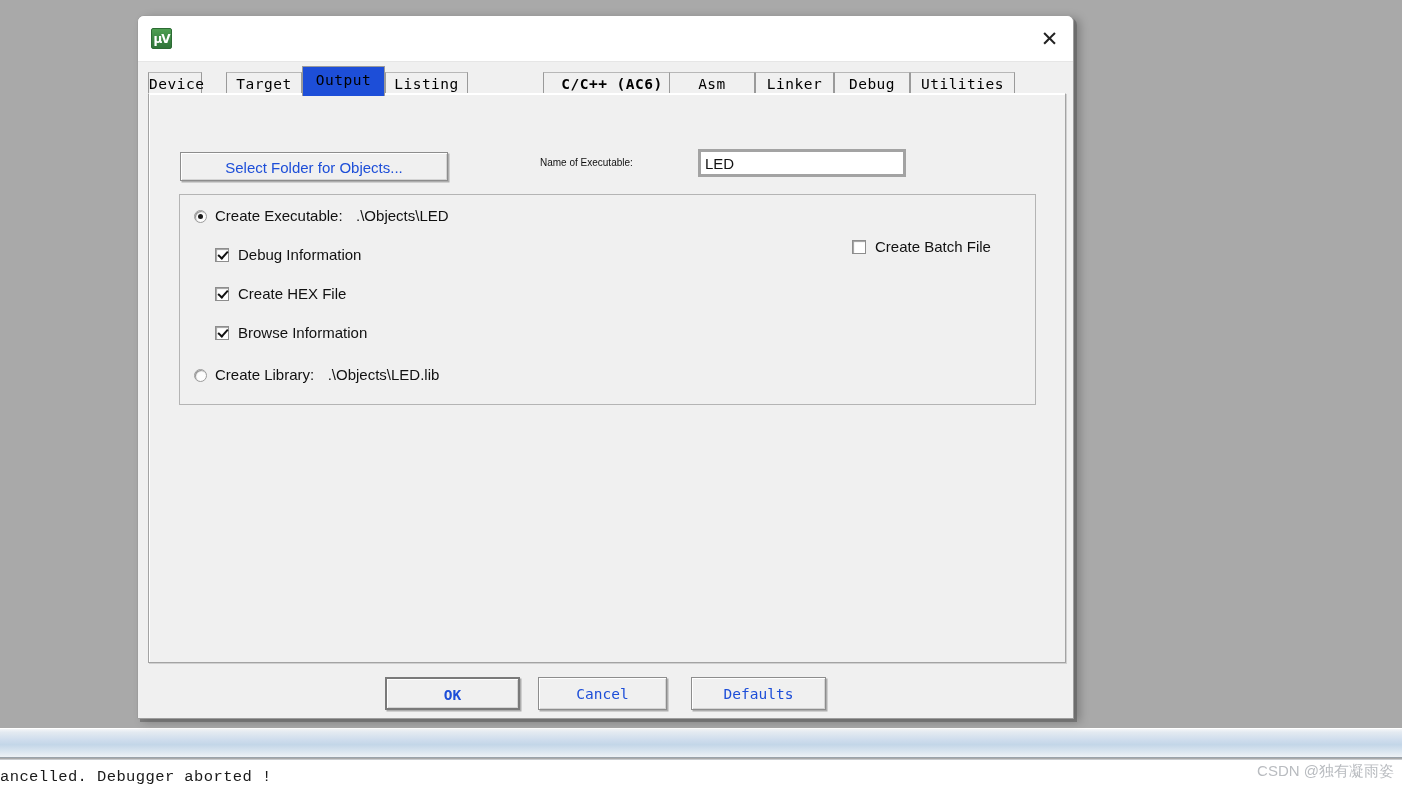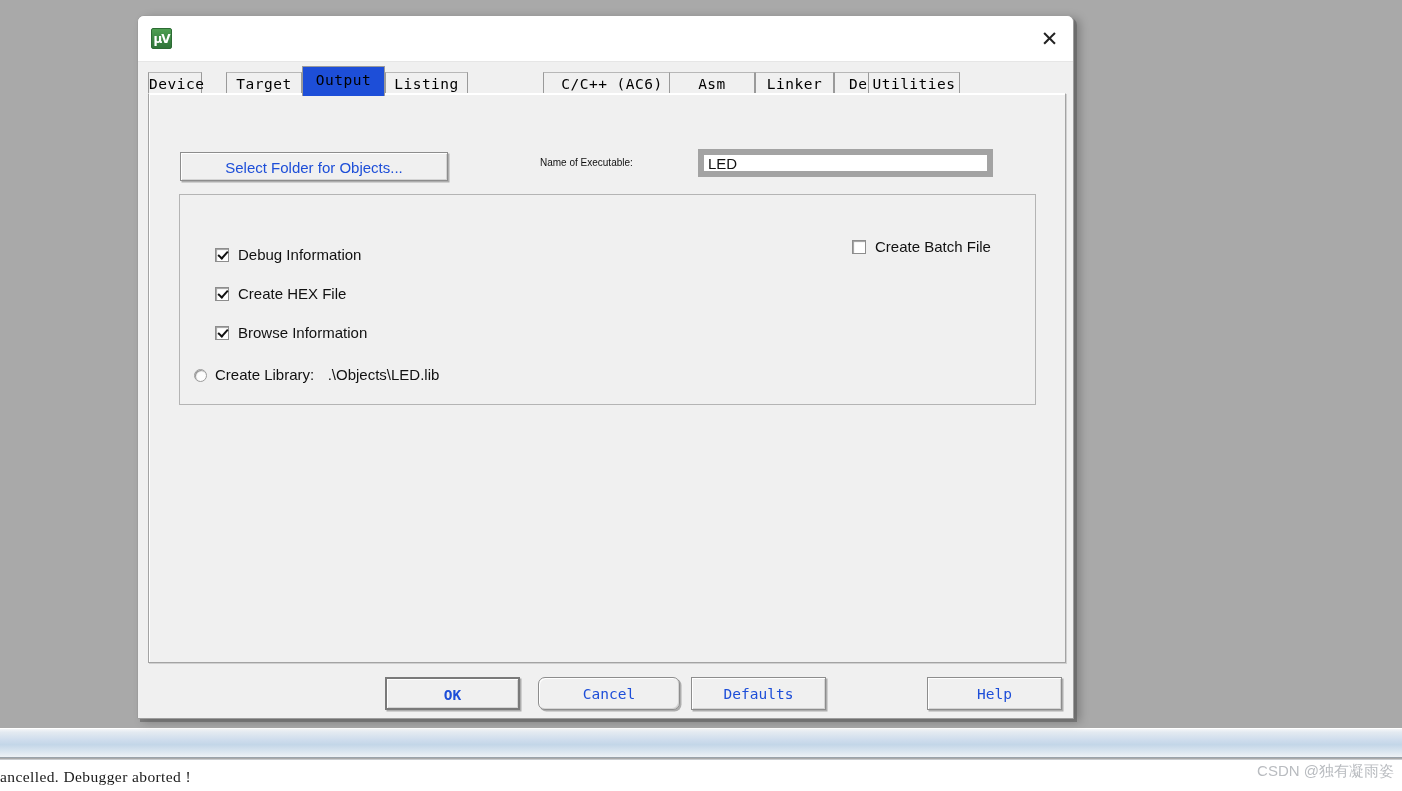--- a/index.html
+++ b/index.html
@@ -196,7 +196,7 @@
       <div class="tab sel" style="left: 154px; width: 83px;">Output</div>
       <div class="tab" style="left: 237px; width: 83px;">Listing</div>
       <div class="tab" style="left: 320px; width: 75px; margin-top: 32px;">User</div>
-      <div class="tab" style="left: 395px; width: 138px;">C/C++ (AC6)</div>
+      <div class="tab" style="left: 395px; width: 138px; font-weight: bold;">C/C++ (AC6)</div>
       <div class="tab" style="left: 521px; width: 86px;">Asm</div>
       <div class="tab" style="left: 607px; width: 79px;">Linker</div>
       <div class="tab" style="left: 686px; width: 76px;">Debug</div>

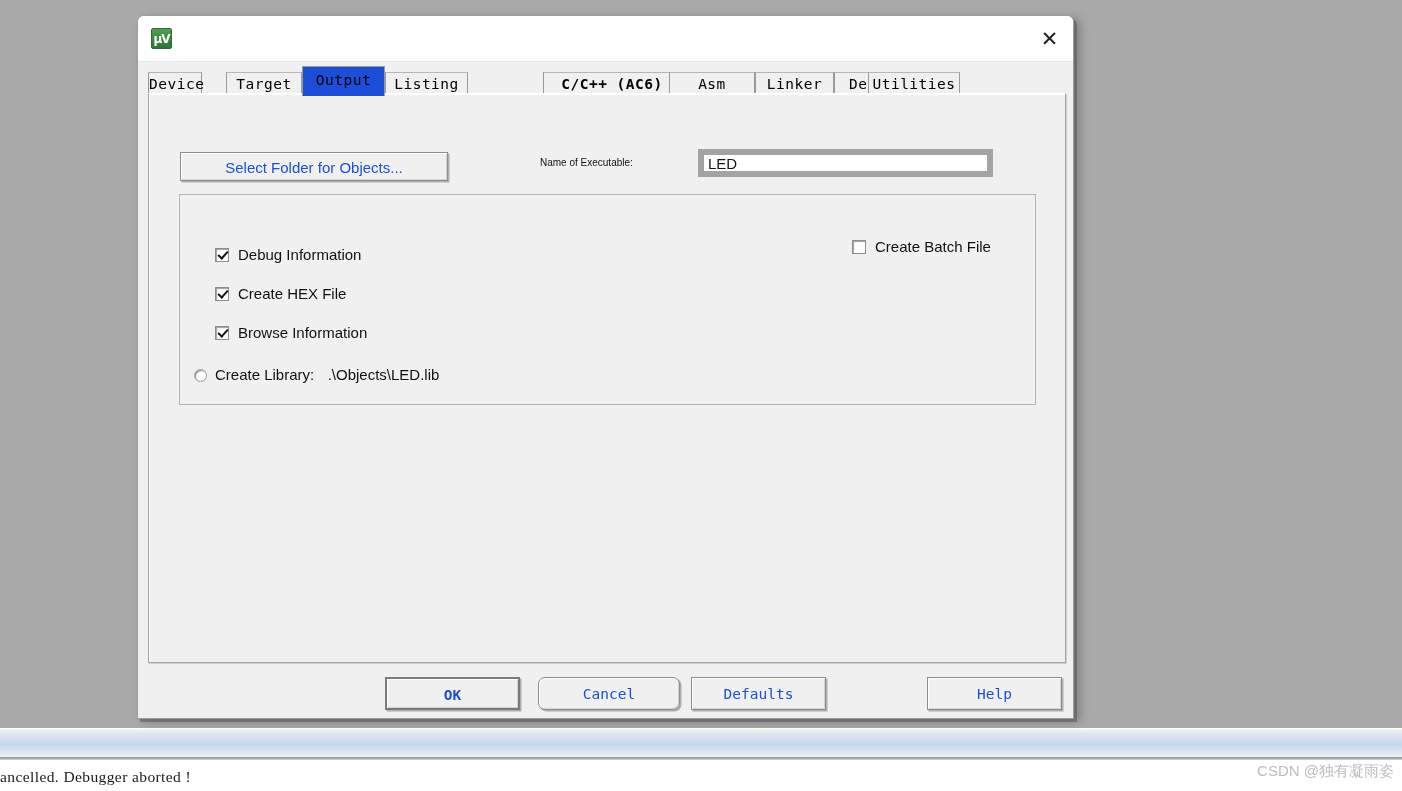--- a/index.html
+++ b/index.html
@@ -200,7 +200,7 @@
       <div class="tab" style="left: 521px; width: 86px;">Asm</div>
       <div class="tab" style="left: 607px; width: 79px;">Linker</div>
       <div class="tab" style="left: 686px; width: 76px;">Debug</div>
-      <div class="tab" style="left: 720px; width: 92px;">Utilities</div>
+      <div class="tab" style="left: 762px; width: 105px;">Utilities</div>
     </div>
 
   <div id="panel">

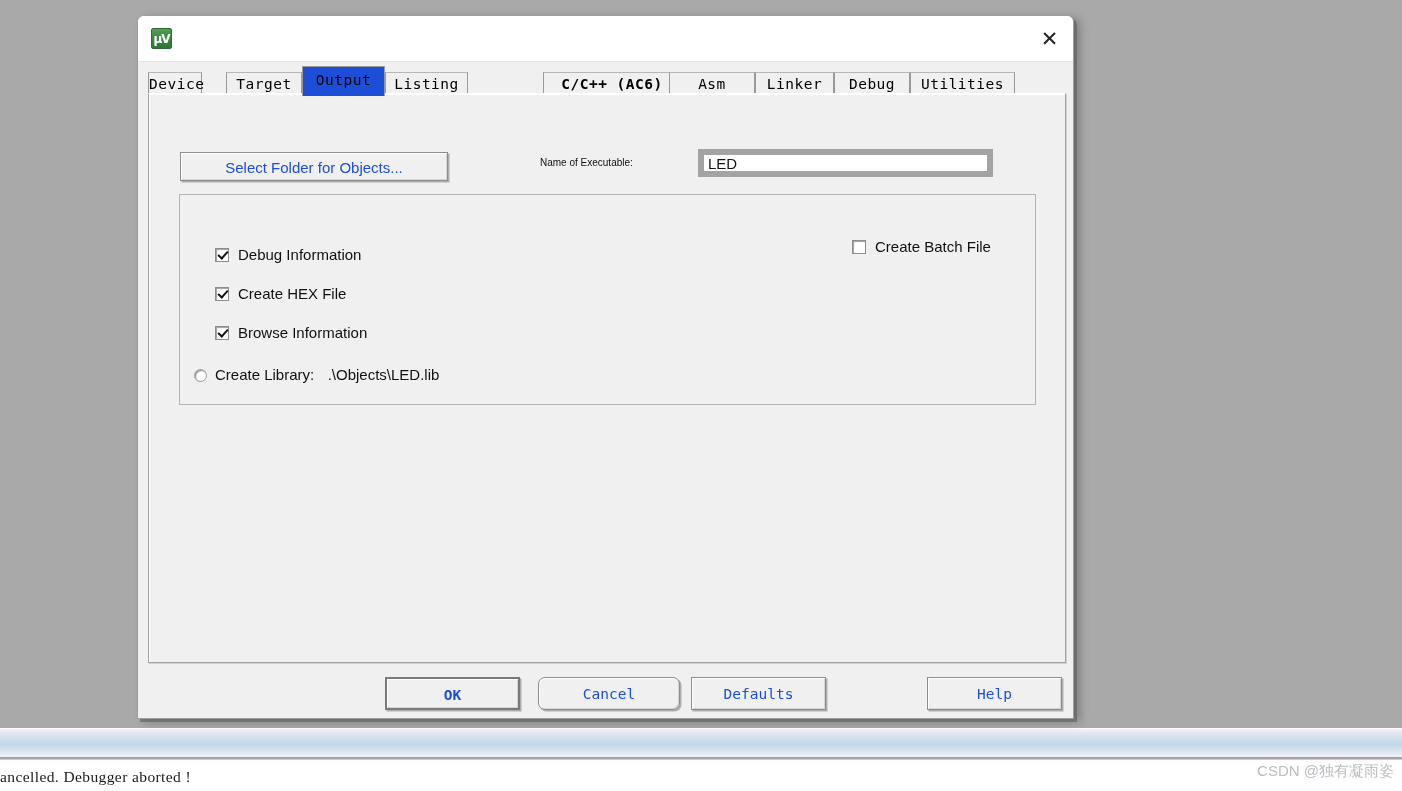--- a/index.html
+++ b/index.html
@@ -123,9 +123,9 @@
     font-size:10px; color:#111; white-space:nowrap;
   }
   #name-exec-input{
-    position:absolute; left:549px; top:55px; width:295px; height:28px;
-    background:#ffffff;
-    border:6px solid #a3a3a3;
+    position:absolute; left:549px; top:55px; width:208px; height:28px;
+    background:#ffffff;
+    border:3px solid #a3a3a3;
     box-shadow: inset 1px 1px 0 #ffffff, inset -1px -1px 0 #ffffff;
     font-size:15px; color:#111;
     padding:0 4px; line-height:26px;

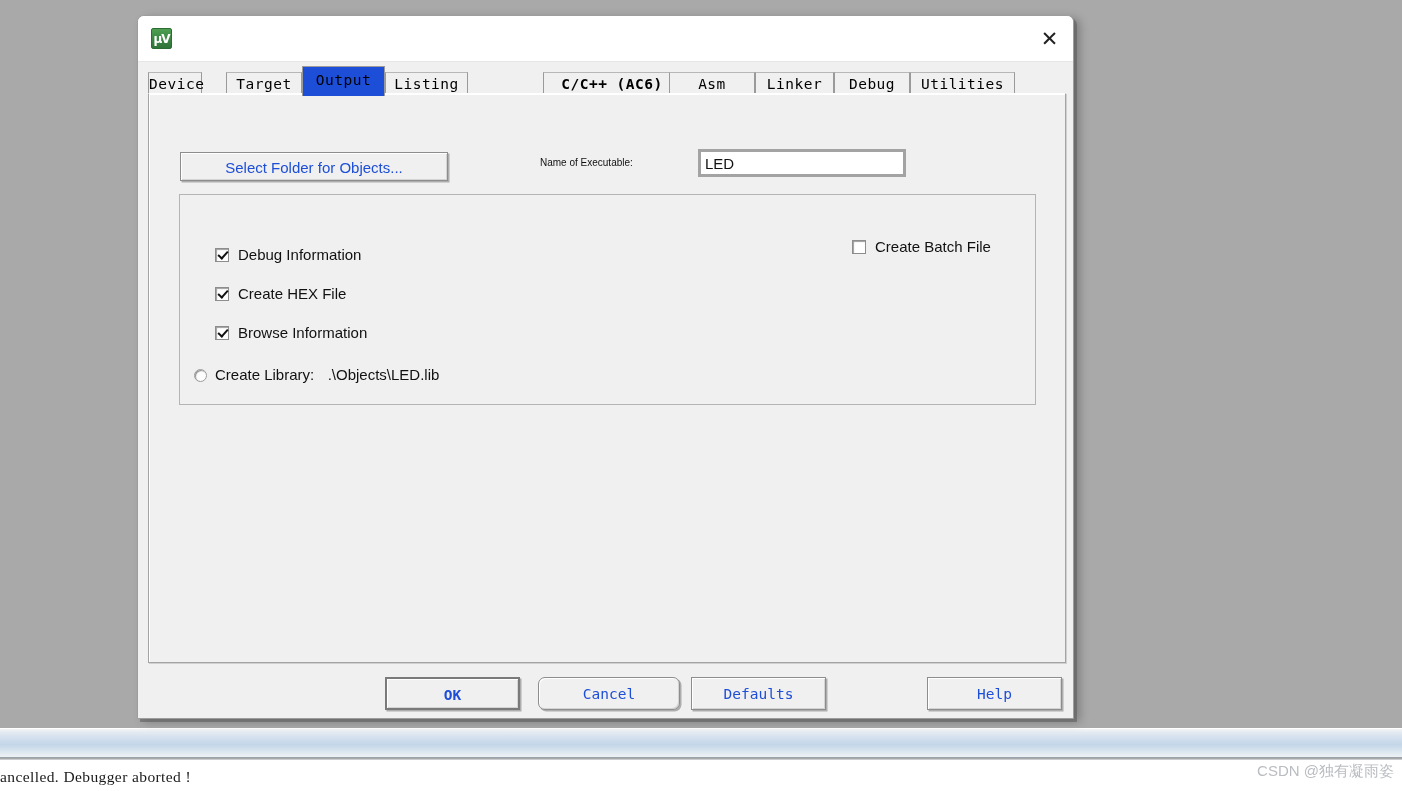--- a/index.html
+++ b/index.html
@@ -214,6 +214,10 @@
 
     <div id="output-group">
 
+      <div class="ctl-row" style="left:14px; top:12px;">
+        <span class="radio on"></span><span class="ctl-label">Create Executable:</span>
+        <span class="ctl-path" style="margin-left:9px;">.\Objects\LED</span>
+      </div>
 
       <div class="ctl-row" style="left:35px; top:51px;">
         <span class="cbox on"></span><span class="ctl-label">Debug Information</span>

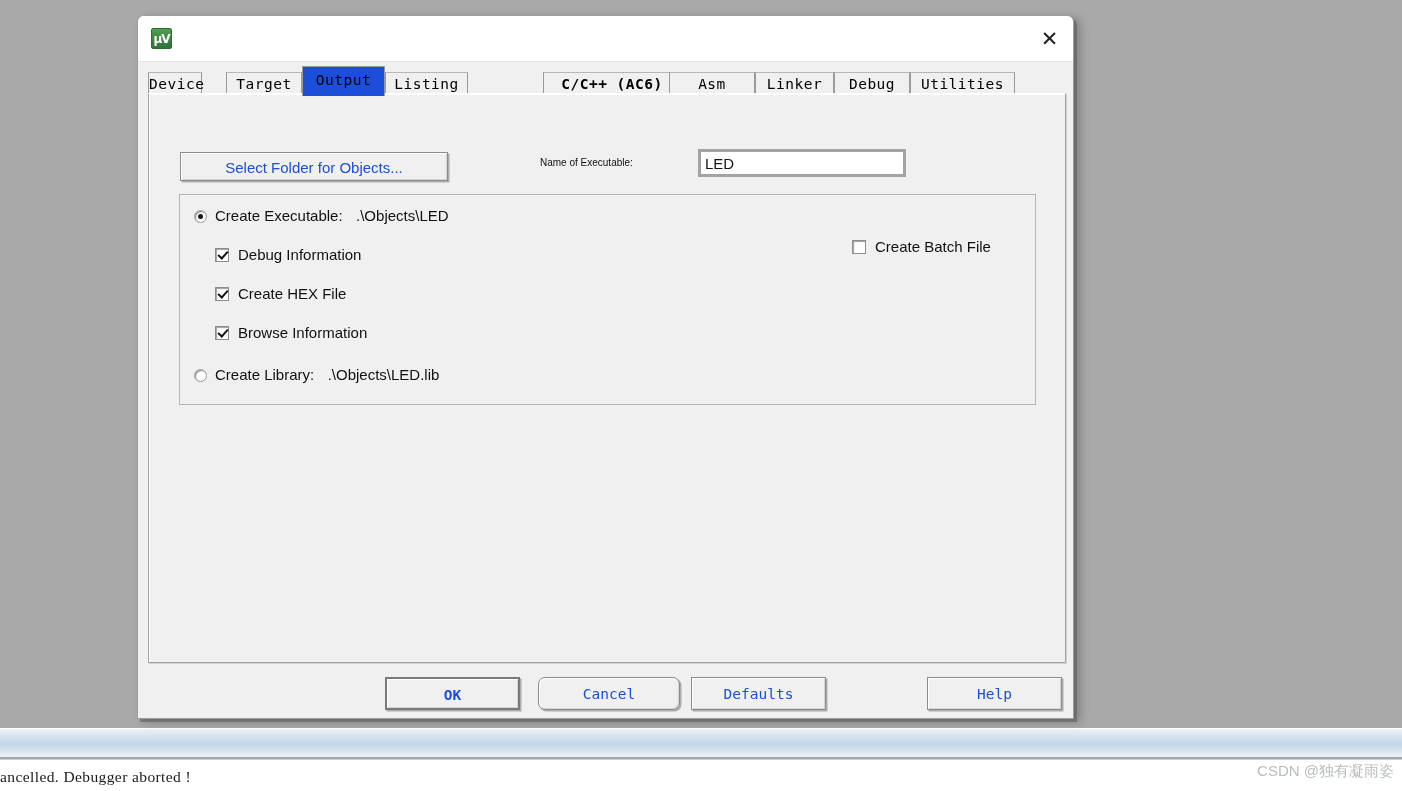--- a/index.html
+++ b/index.html
@@ -171,7 +171,7 @@
   
   #btn-ok{ position:absolute; left:247px; top:661px; width:135px; height:33px; line-height:31px; font-weight:bold; }
   #btn-ok{ border:2px solid #7a7a7a; }
-  #btn-cancel{ position:absolute; left:400px; top:661px; width:142px; height:33px; line-height:31px;border-radius:7px; }
+  #btn-cancel{ position:absolute; left:400px; top:661px; width:129px; height:33px; line-height:31px; }
   #btn-defaults{ position:absolute; left:553px; top:661px; width:135px; height:33px; line-height:31px; }
   #btn-help{ position:absolute; left:789px; top:661px; width:135px; height:33px; line-height:31px; }
 </style>

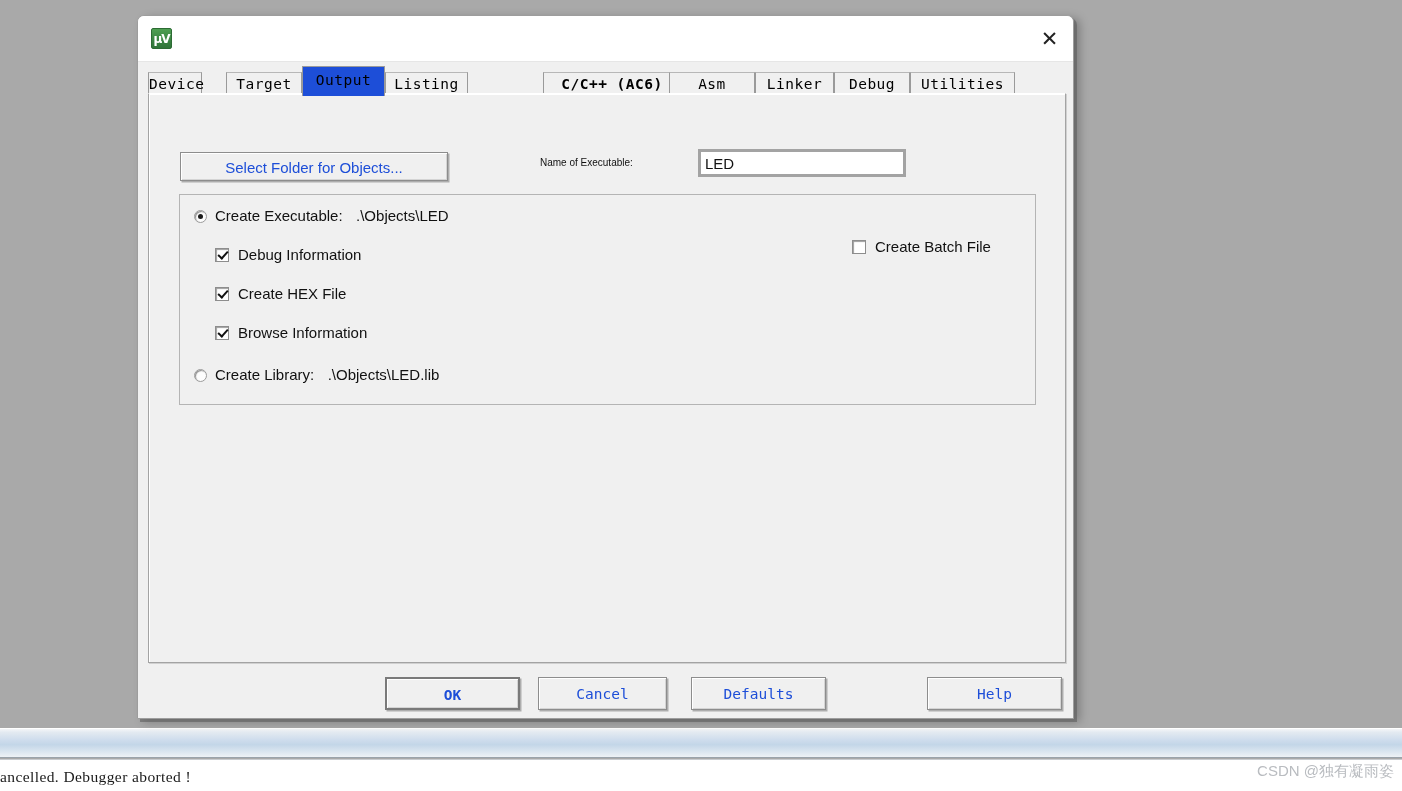--- a/index.html
+++ b/index.html
@@ -246,7 +246,6 @@
   <button class="btn" id="btn-ok">OK</button>
   <button class="btn" id="btn-cancel">Cancel</button>
   <button class="btn" id="btn-defaults">Defaults</button>
-  <button class="btn" id="btn-help">Help</button>
 
 </div>
 

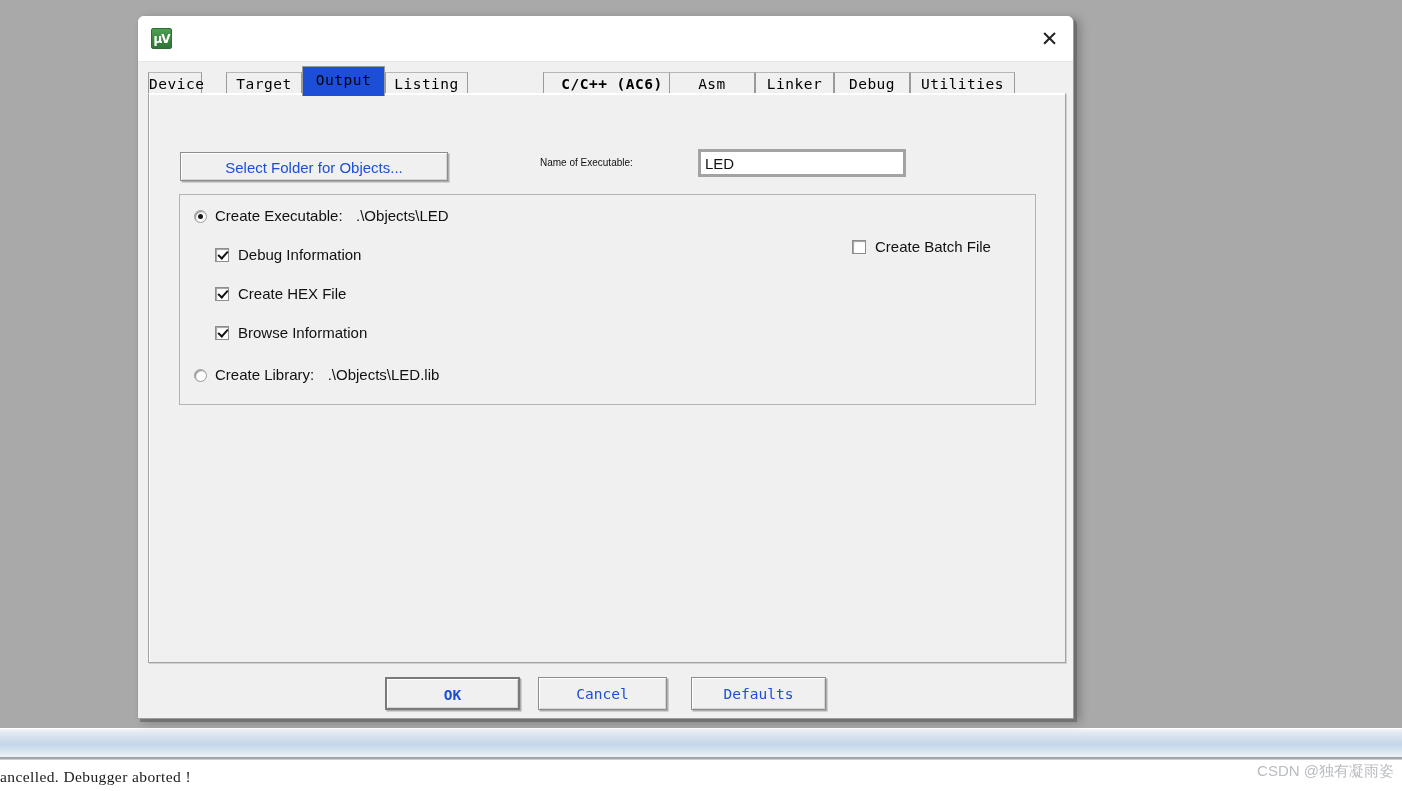--- a/index.html
+++ b/index.html
@@ -27,7 +27,7 @@
   }
   #status-line{
     position:absolute; left:0; top:768px;
-    font-family:Liberation Serif, serif;
+    font-family:Liberation Mono, monospace;
     font-size:15.5px; color:#1a1a1a; letter-spacing:.4px;
     white-space:nowrap;
   }

